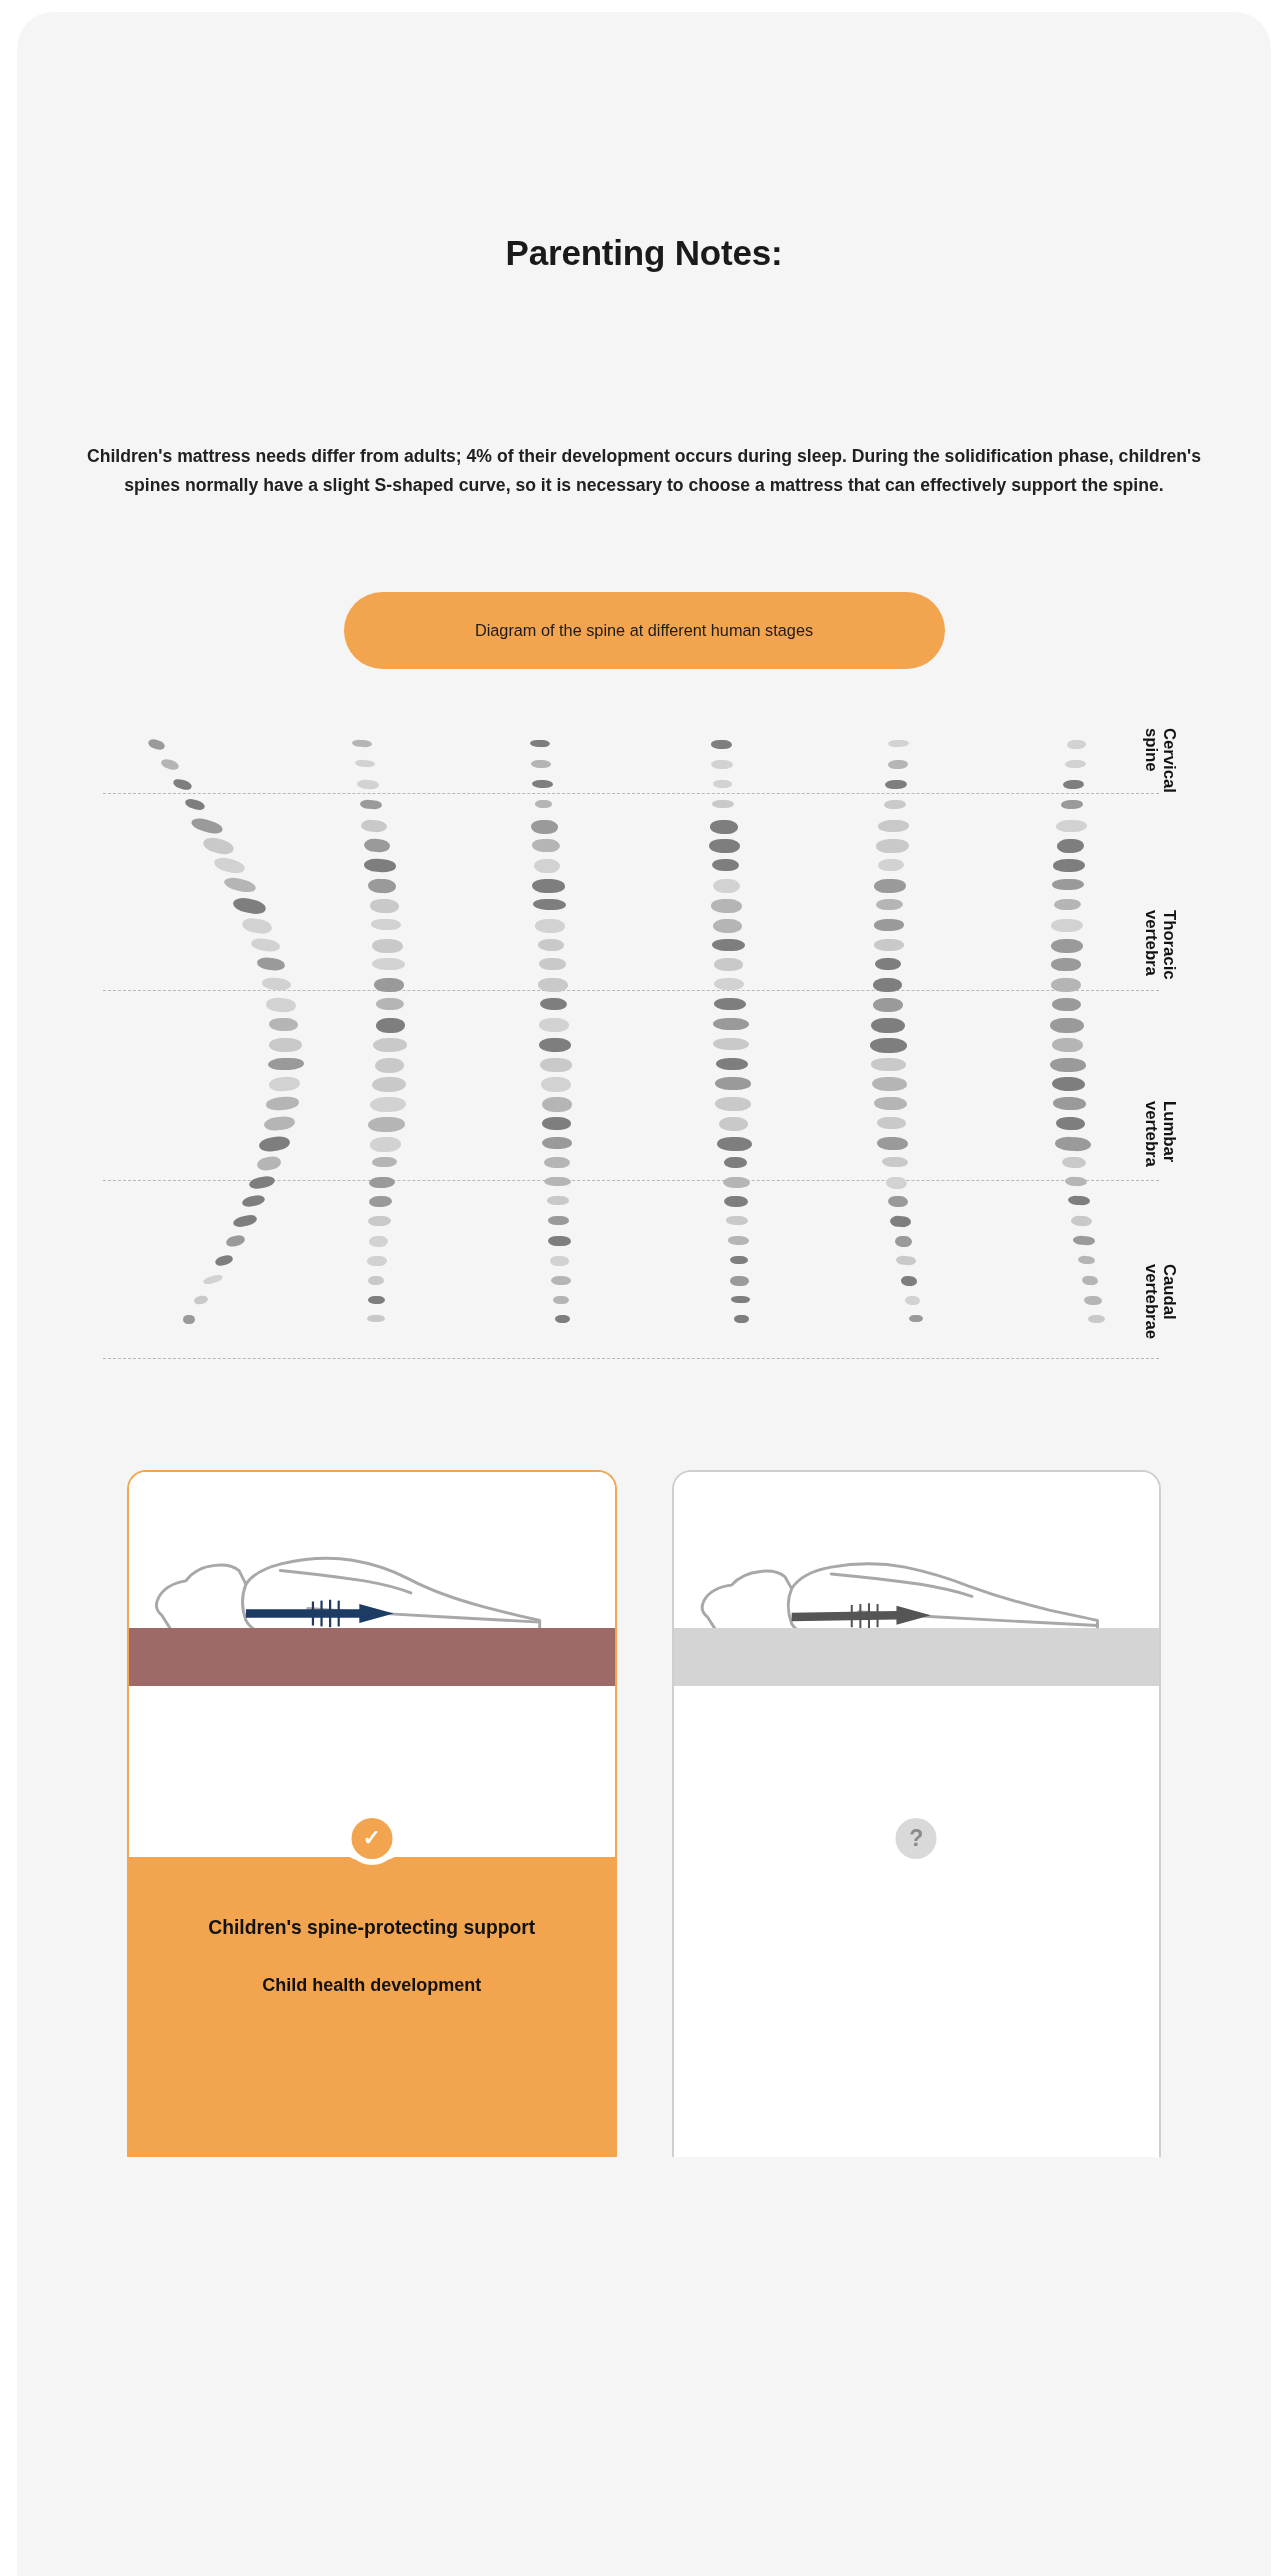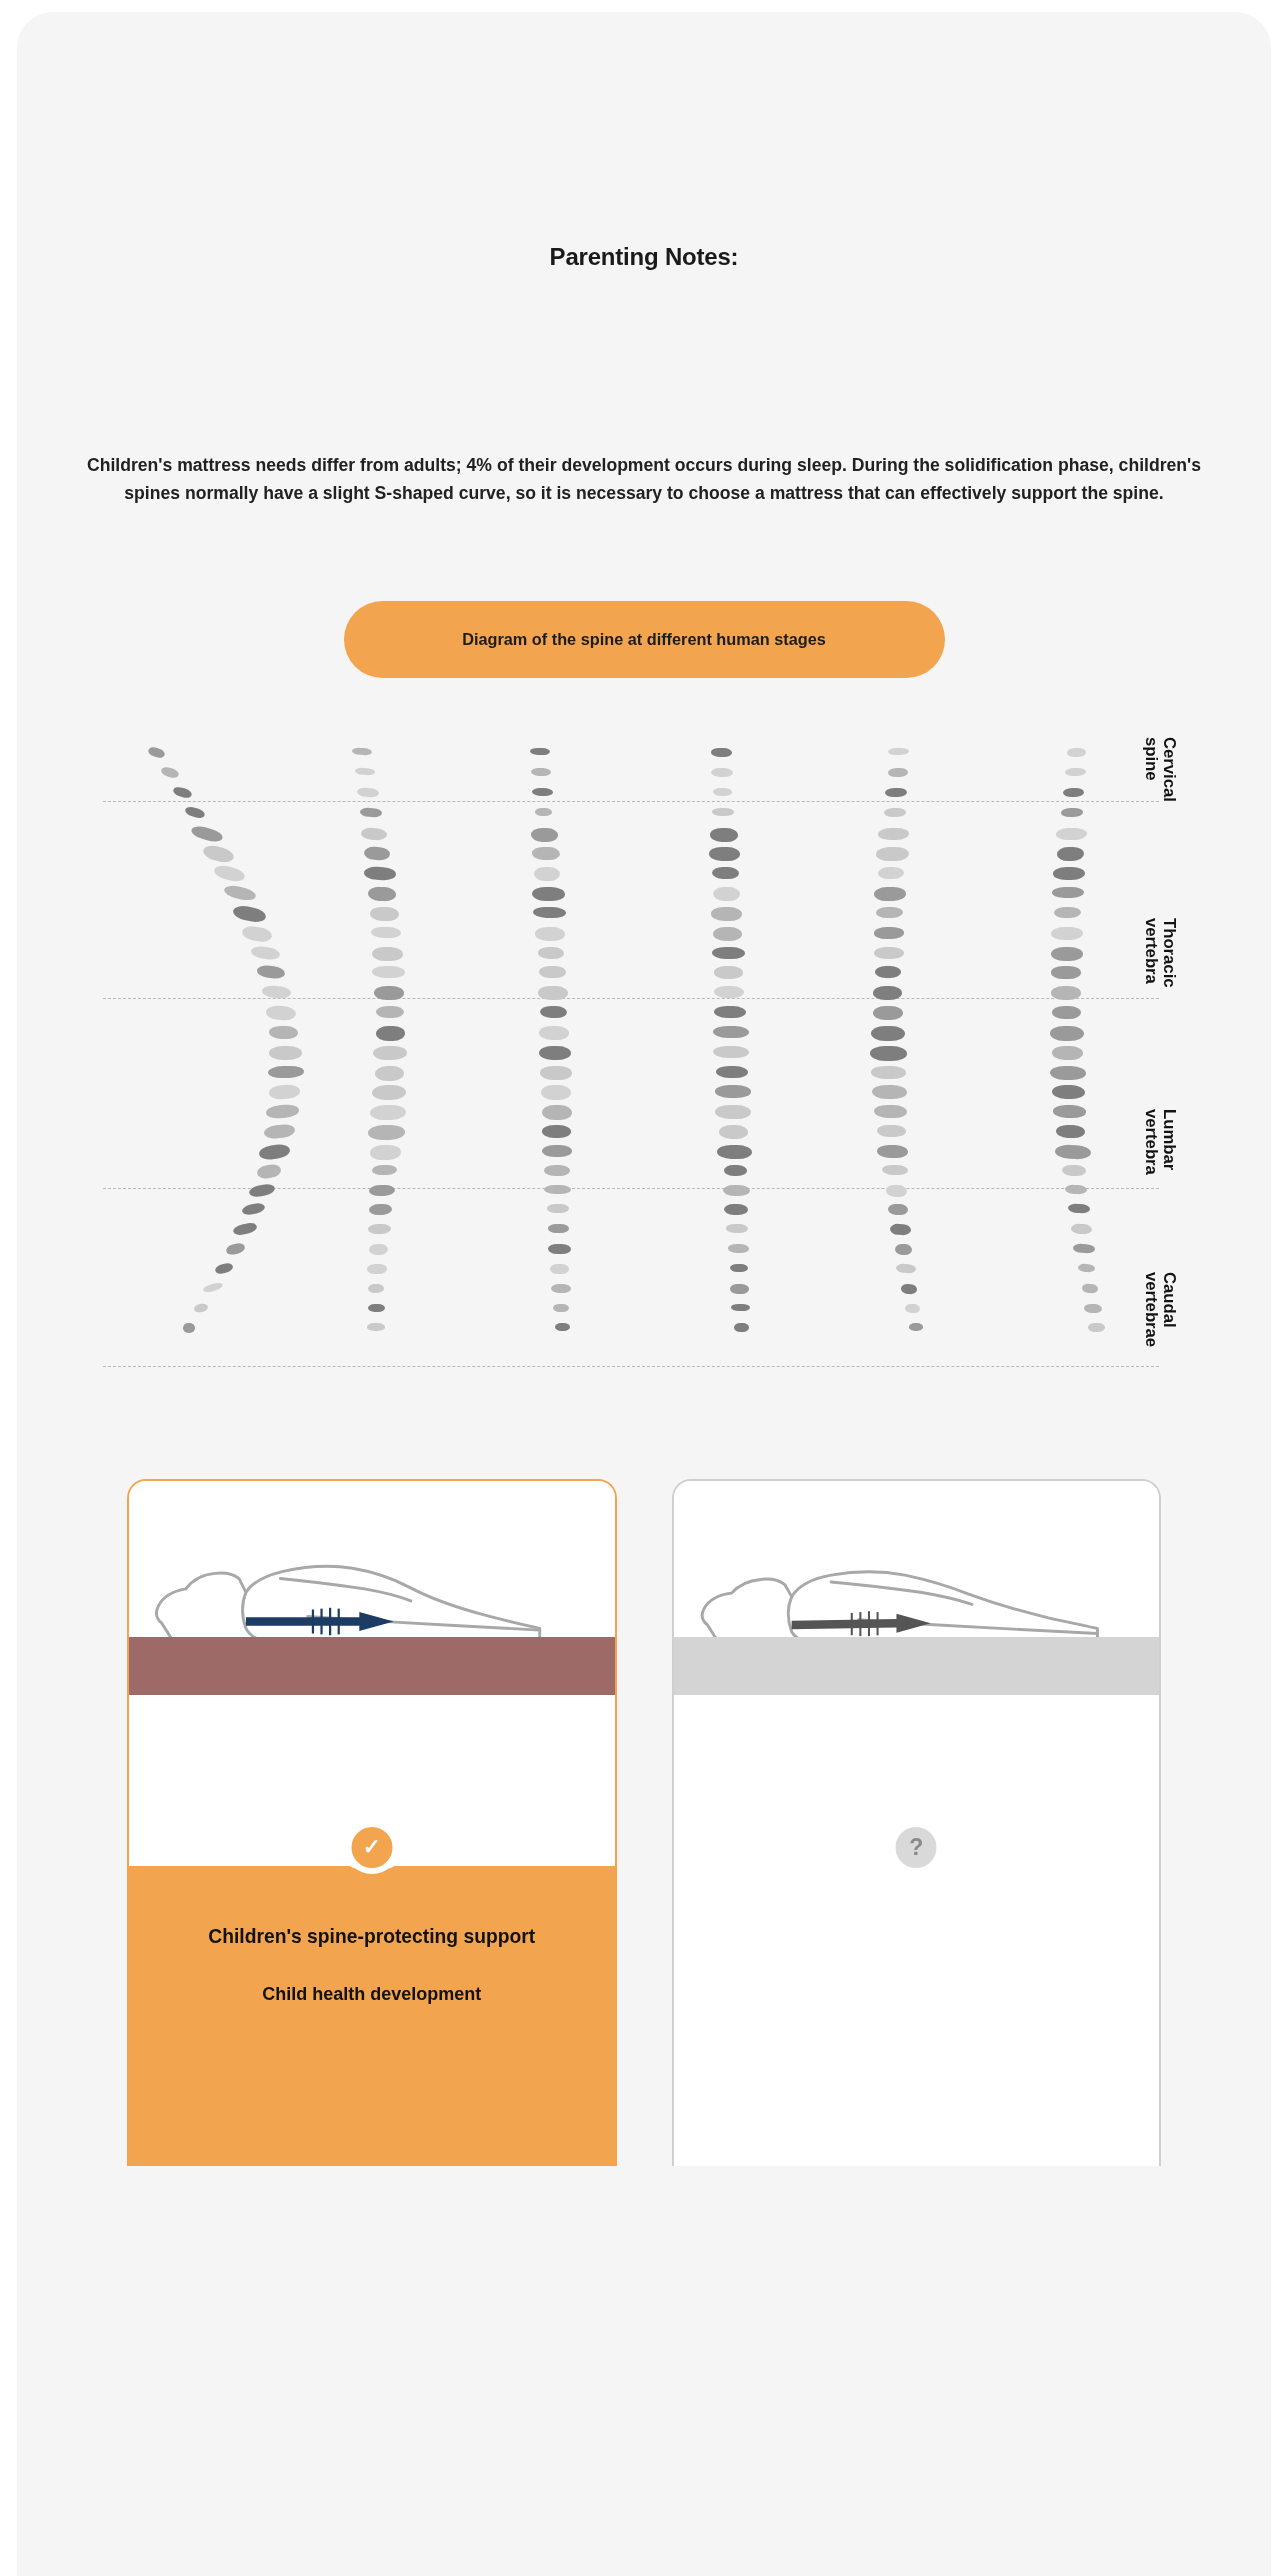--- a/index.html
+++ b/index.html
@@ -27,11 +27,11 @@
   
   .hdr-wrap { padding-top: 215px; text-align: center; }
   .title-1 {
-    font-size: 24px;
+    font-size: 35px;
     font-weight: 700;
     color: #1a1a1a;
     letter-spacing: -0.2px;
-    margin: 16px;
+    margin: 5px;
     line-height: 1.2;
   }
   .title-2 {

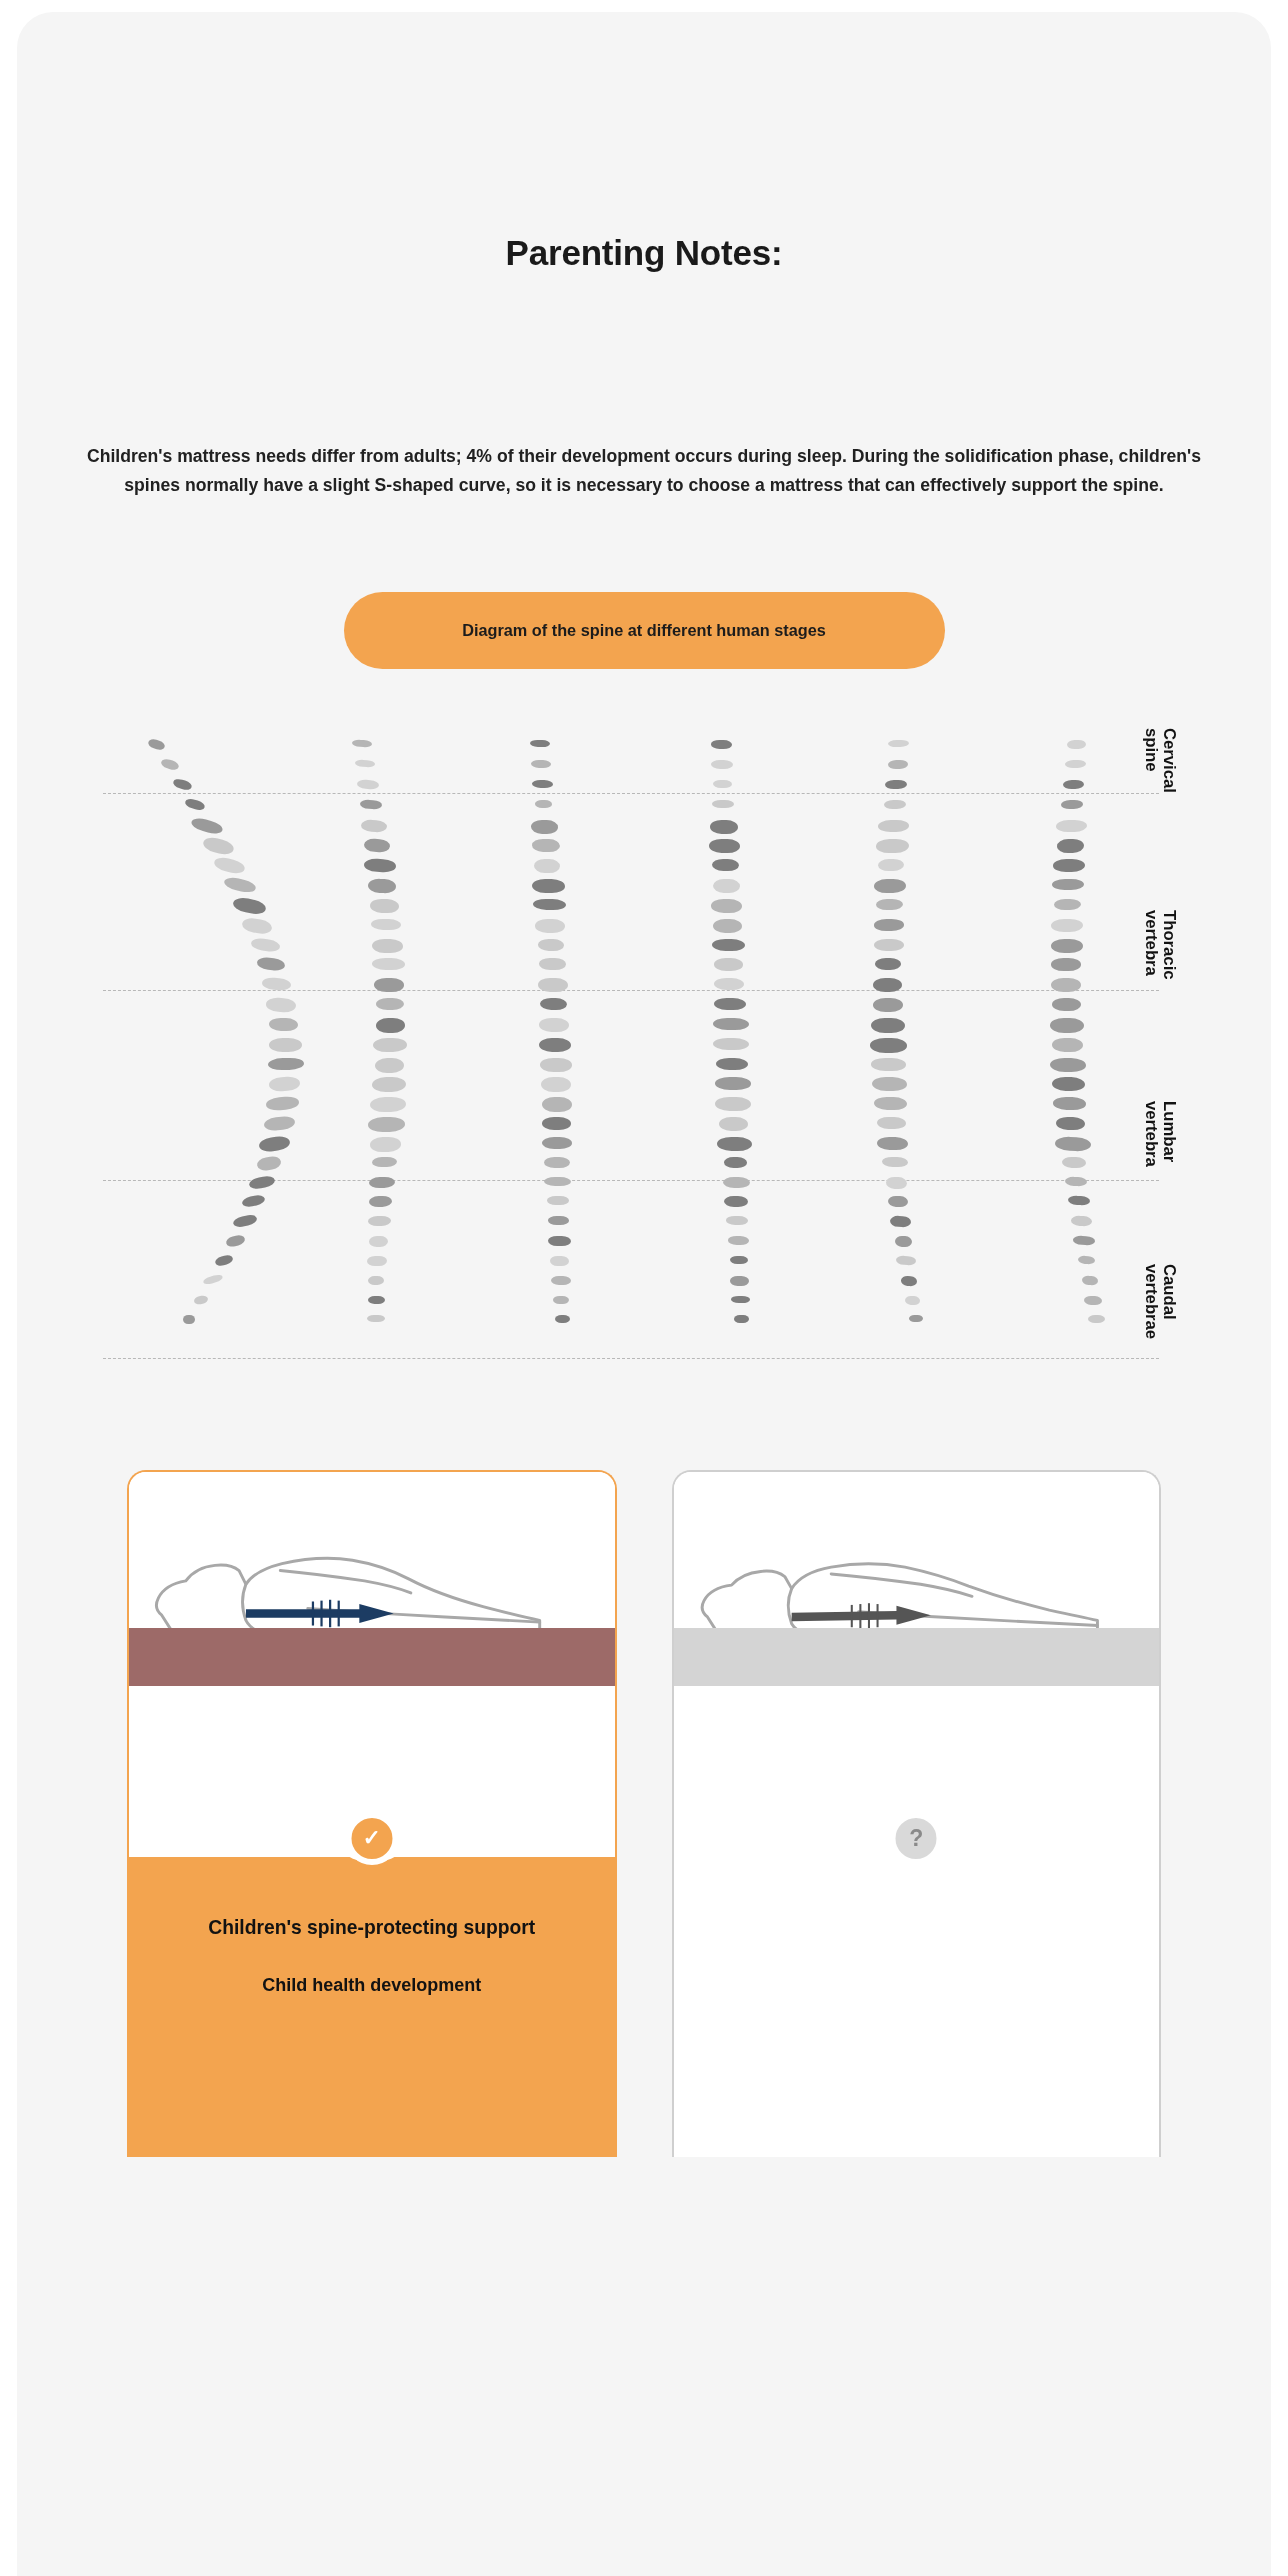--- a/index.html
+++ b/index.html
@@ -75,7 +75,7 @@
     background: #f3a44f;
     color: #1c1c1c;
     font-size: 16.3px;
-    font-weight: 700;
+    font-weight: 400;
     text-align: center;
     box-sizing: border-box;
   }

